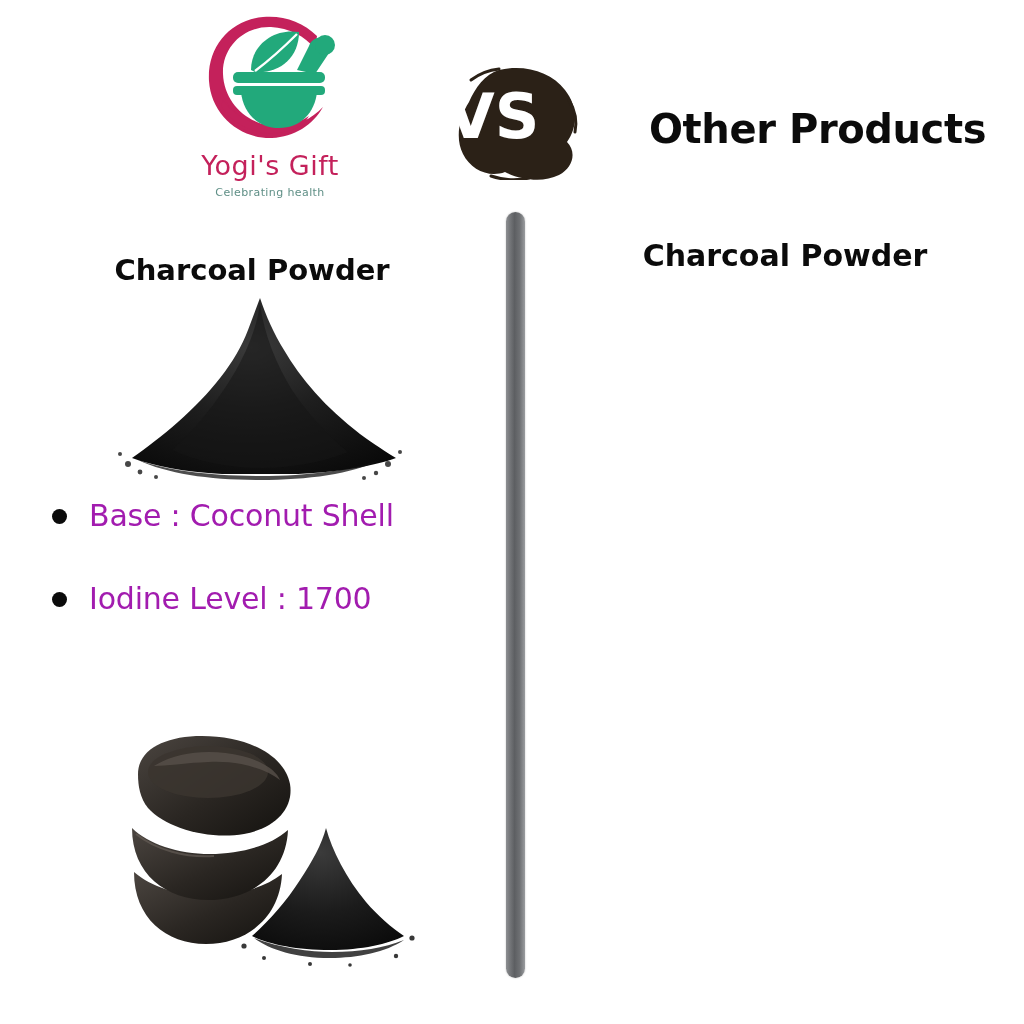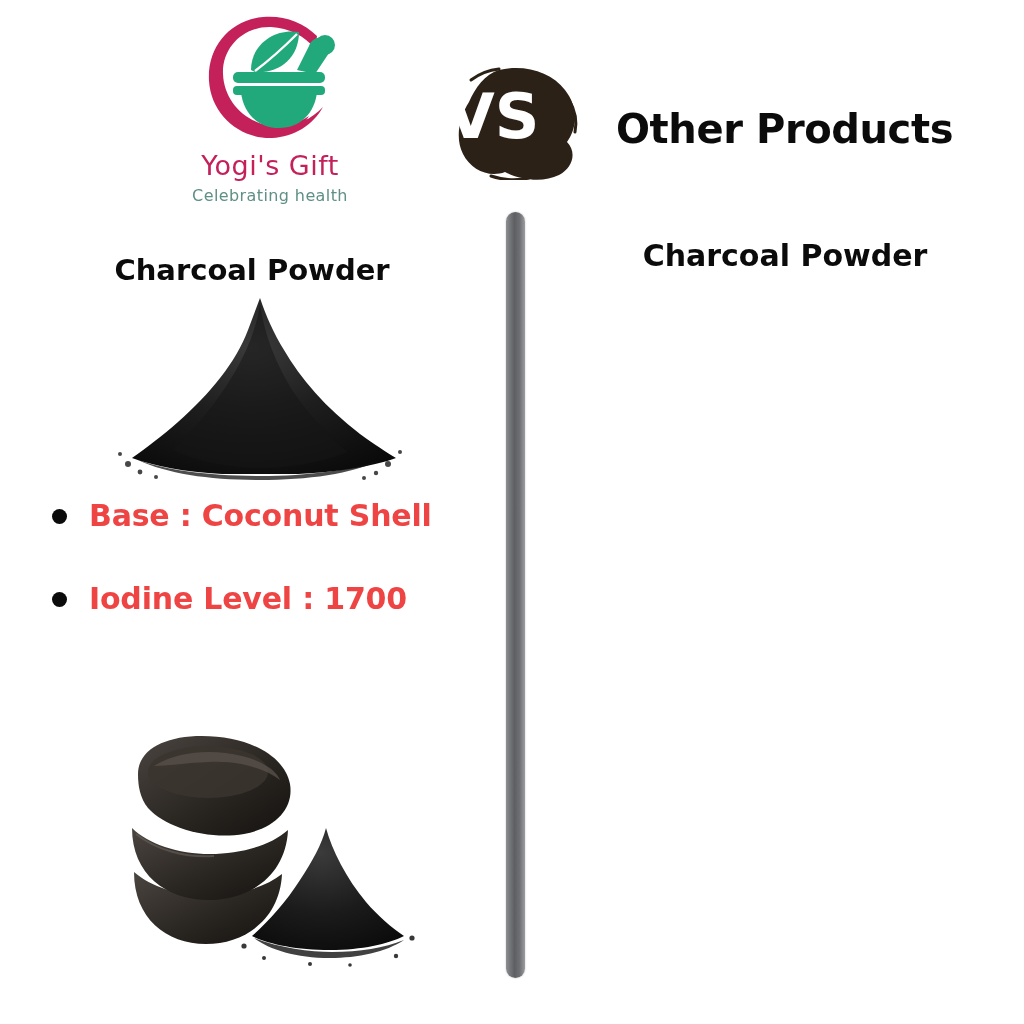--- a/index.html
+++ b/index.html
@@ -69,7 +69,7 @@
   
   .other-title {
     position: absolute;
-    left: 616px;
+    left: 649px;
     top: 106px;
     font-family: "DejaVu Sans", sans-serif;
     font-size: 40px;

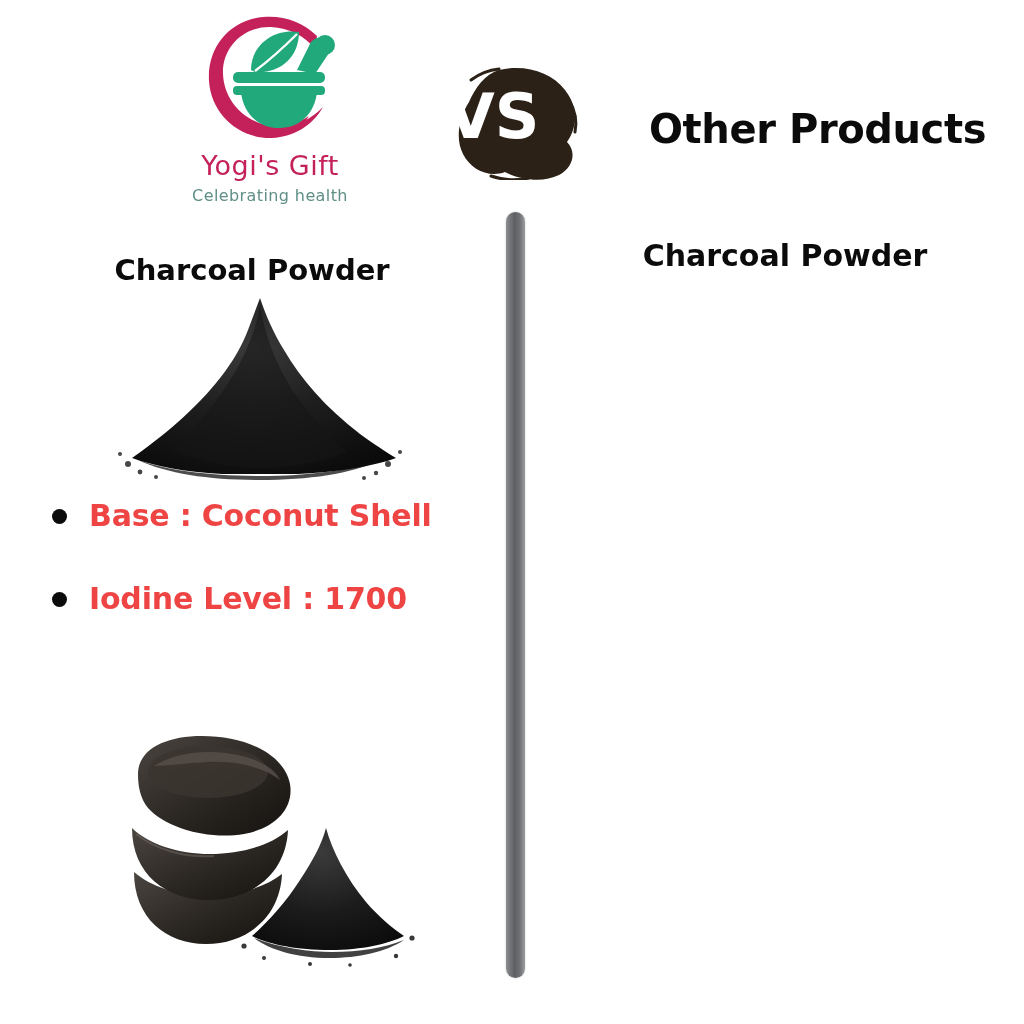--- a/index.html
+++ b/index.html
@@ -49,7 +49,7 @@
   }
   .brand-tagline {
     font-family: "DejaVu Sans", sans-serif;
-    font-size: 16px;
+    font-size: 11px;
     color: #5f8f86;
     letter-spacing: 0.4px;
     margin-top: 7px;

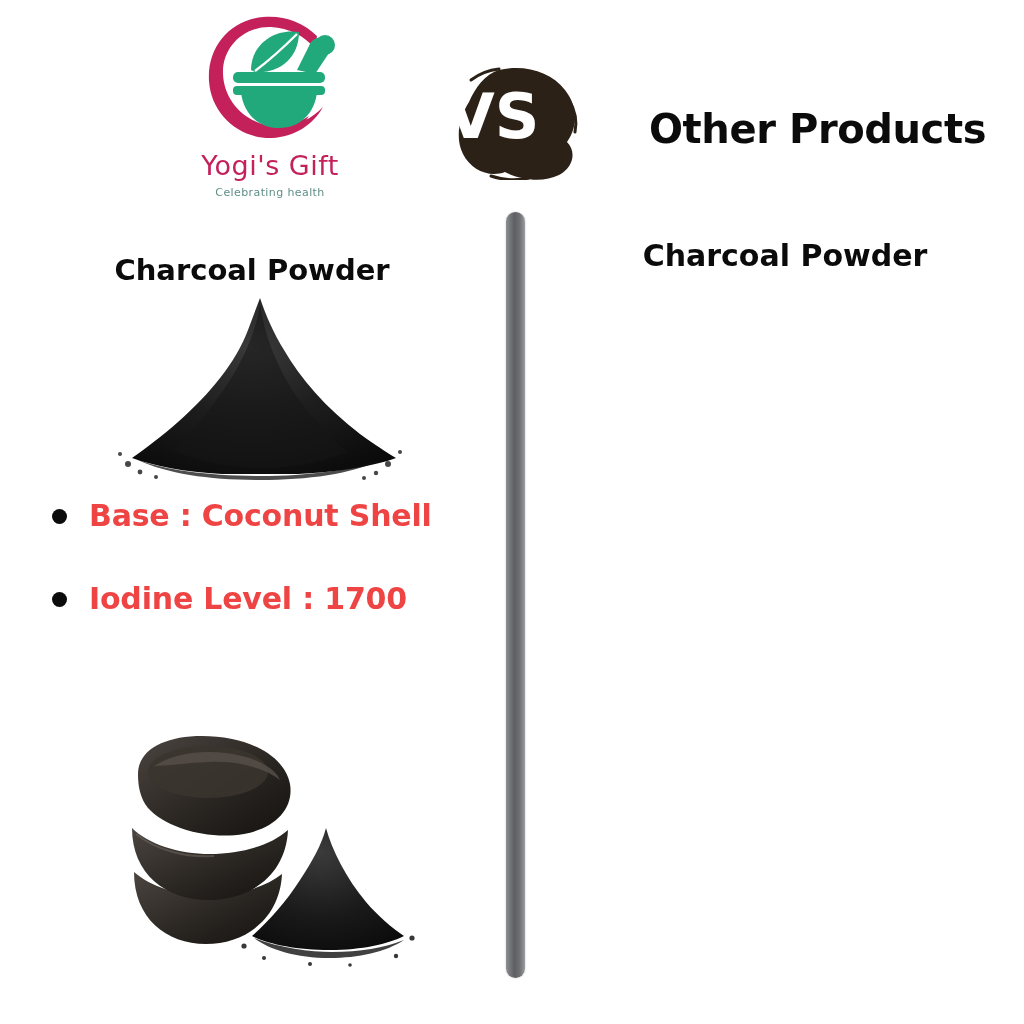--- a/index.html
+++ b/index.html
@@ -139,10 +139,10 @@
   }
   .bullet-text {
     font-family: "DejaVu Sans", sans-serif;
-    font-weight: bold;
+    font-weight: normal;
     font-size: 30px;
     line-height: 1.3;
-    color: #ef4444;
+    color: #a21caf;
     letter-spacing: -0.2px;
   }
 

